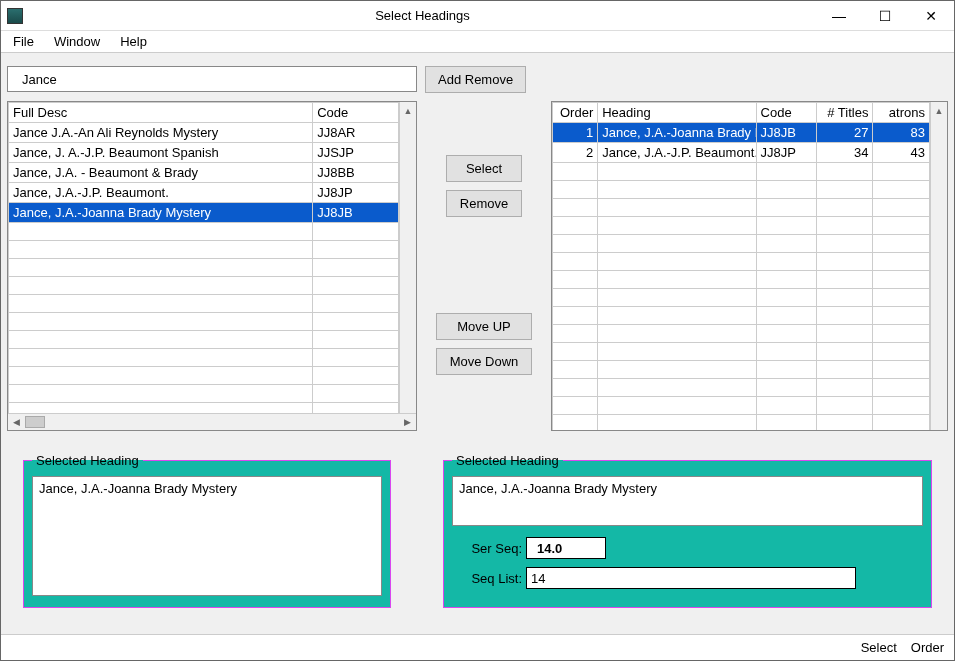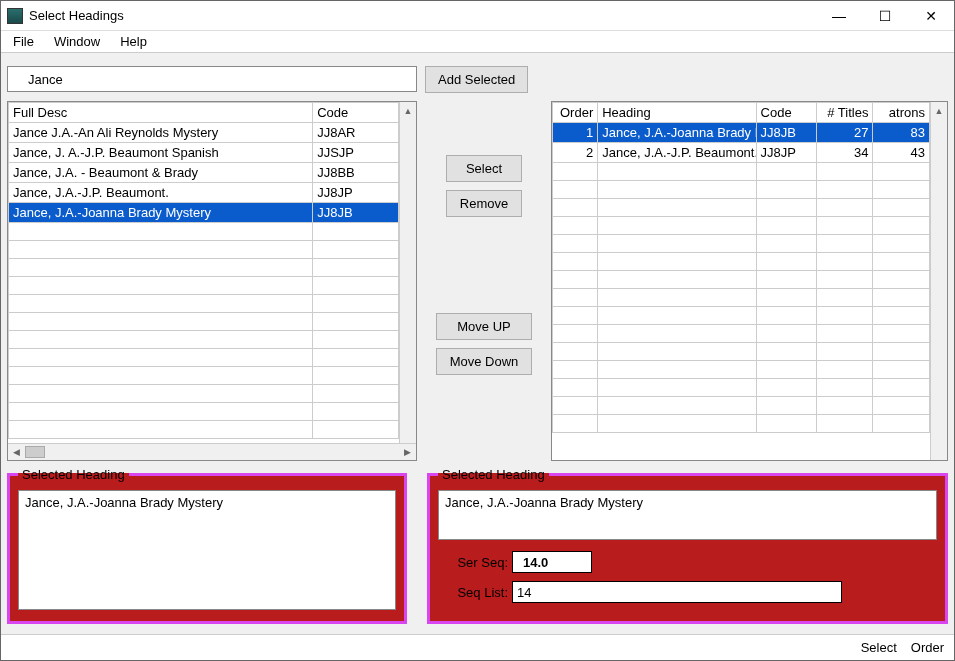--- a/index.html
+++ b/index.html
@@ -26,6 +26,7 @@
     padding: 0 0 0 6px;
     border-bottom: 1px solid #ddd;
     background: #fff;
+    text-align: center;
   }
   .titlebar .app-icon {
     width: 16px; height: 16px;

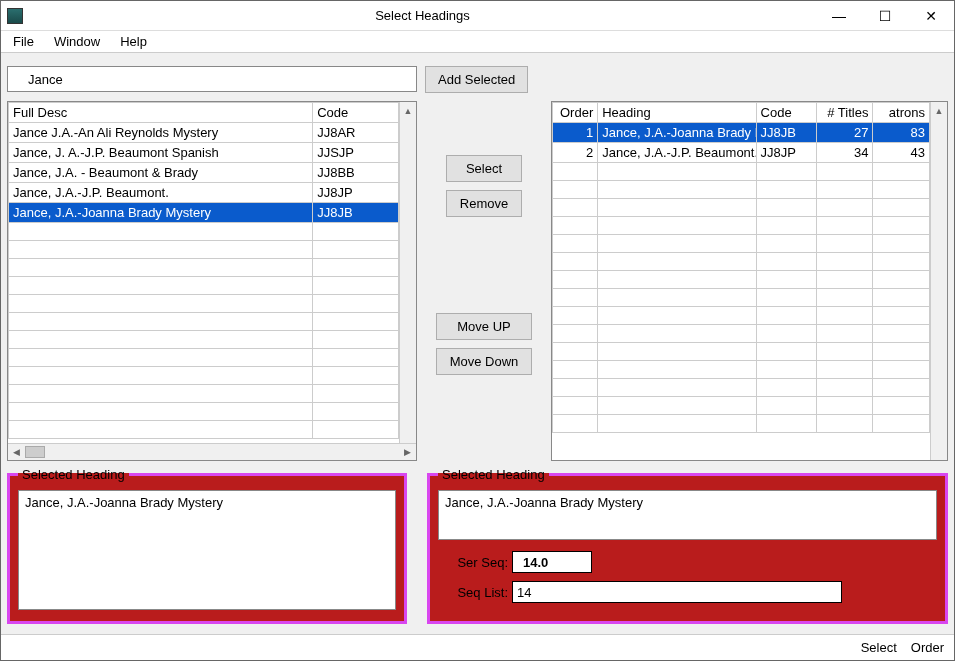--- a/index.html
+++ b/index.html
@@ -73,7 +73,7 @@
   .search-input {
     width: 100%;
     height: 26px;
-    padding: 2px 20px;
+    padding: 2px 14px;
     border: 1px solid #888;
     font: inherit;
   }

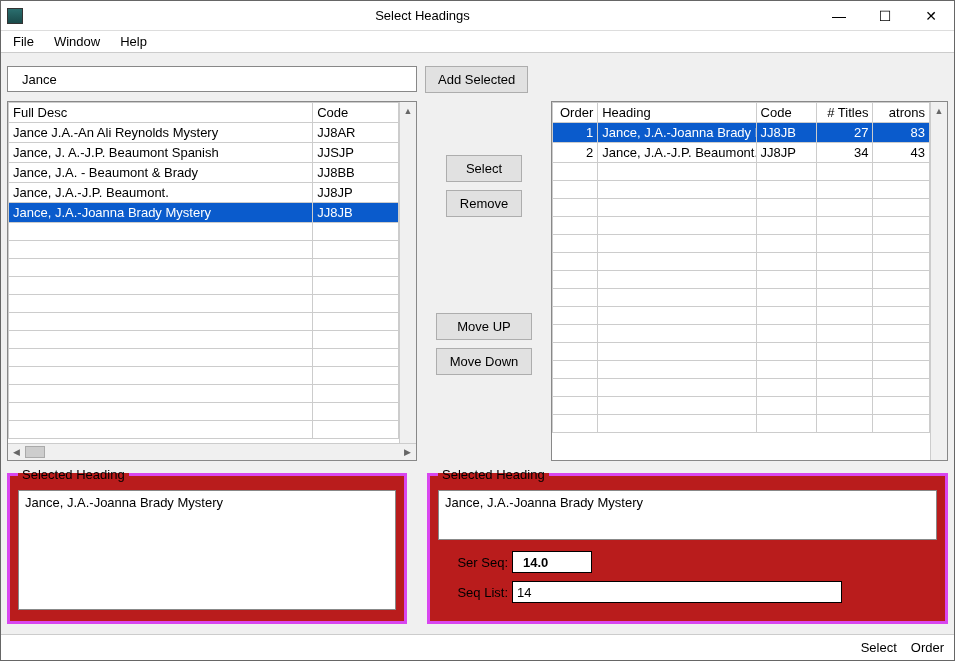--- a/index.html
+++ b/index.html
@@ -253,7 +253,7 @@
     </div>
 
     <div class="addheading-cell">
-      <button class="btn">Add Selected</button>
+      <button class="btn">Add Remove</button>
     </div>
 
     <div class="left-table-wrap">

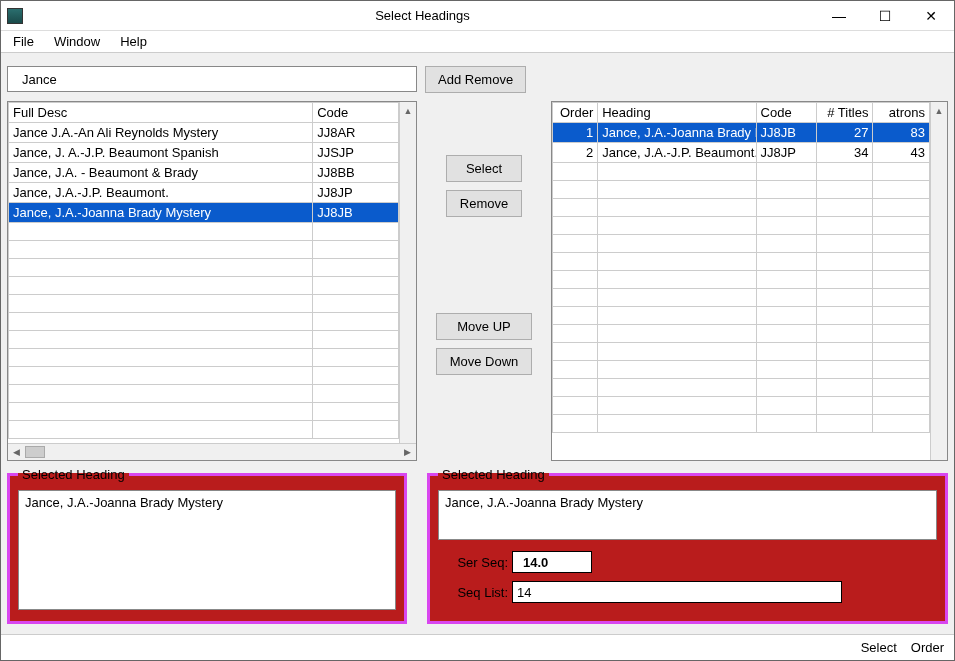--- a/index.html
+++ b/index.html
@@ -177,11 +177,11 @@
     padding: 4px 0 4px 0;
   }
   fieldset {
-    border: 3px solid #d946ef;
+    border: 1px solid #d946ef;
     padding: 8px;
-    margin: 0;
+    margin: 16px;
     min-height: 150px;
-    background: #b91c1c;
+    background: #14b8a6;
   }
   legend { padding: 0 4px; }
   .sel-text {

